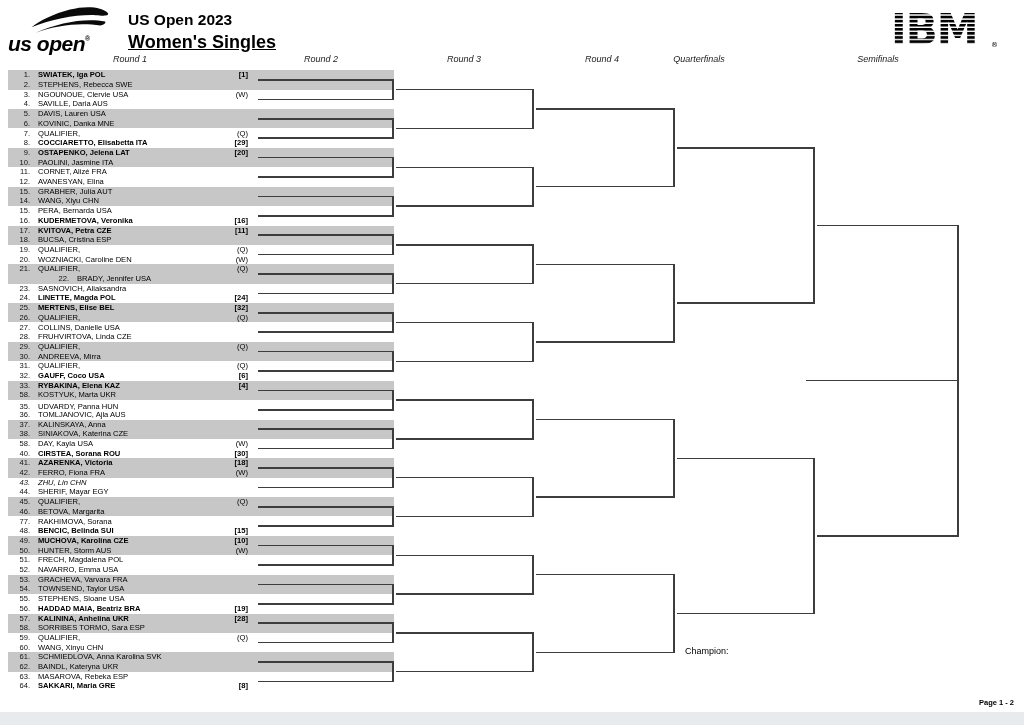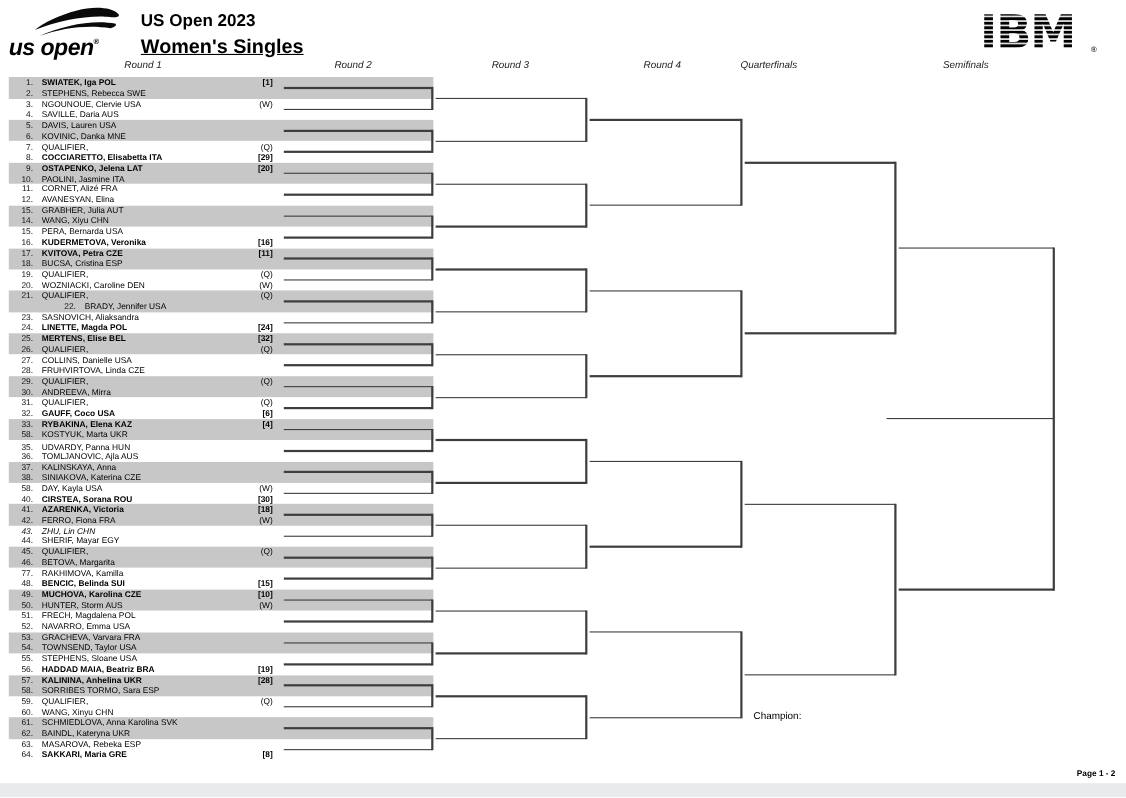--- a/index.html
+++ b/index.html
@@ -323,7 +323,7 @@
   </div>
       <div class="row" style="top: 516.5px;">
     <span class="num">77.</span>
-    <span class="pname">RAKHIMOVA, Kamilla</span>
+    <span class="pname">RAKHIMOVA, Sorana</span>
     <span class="tag"></span>
   </div>
       <div class="row bold" style="top: 526.2px;">

